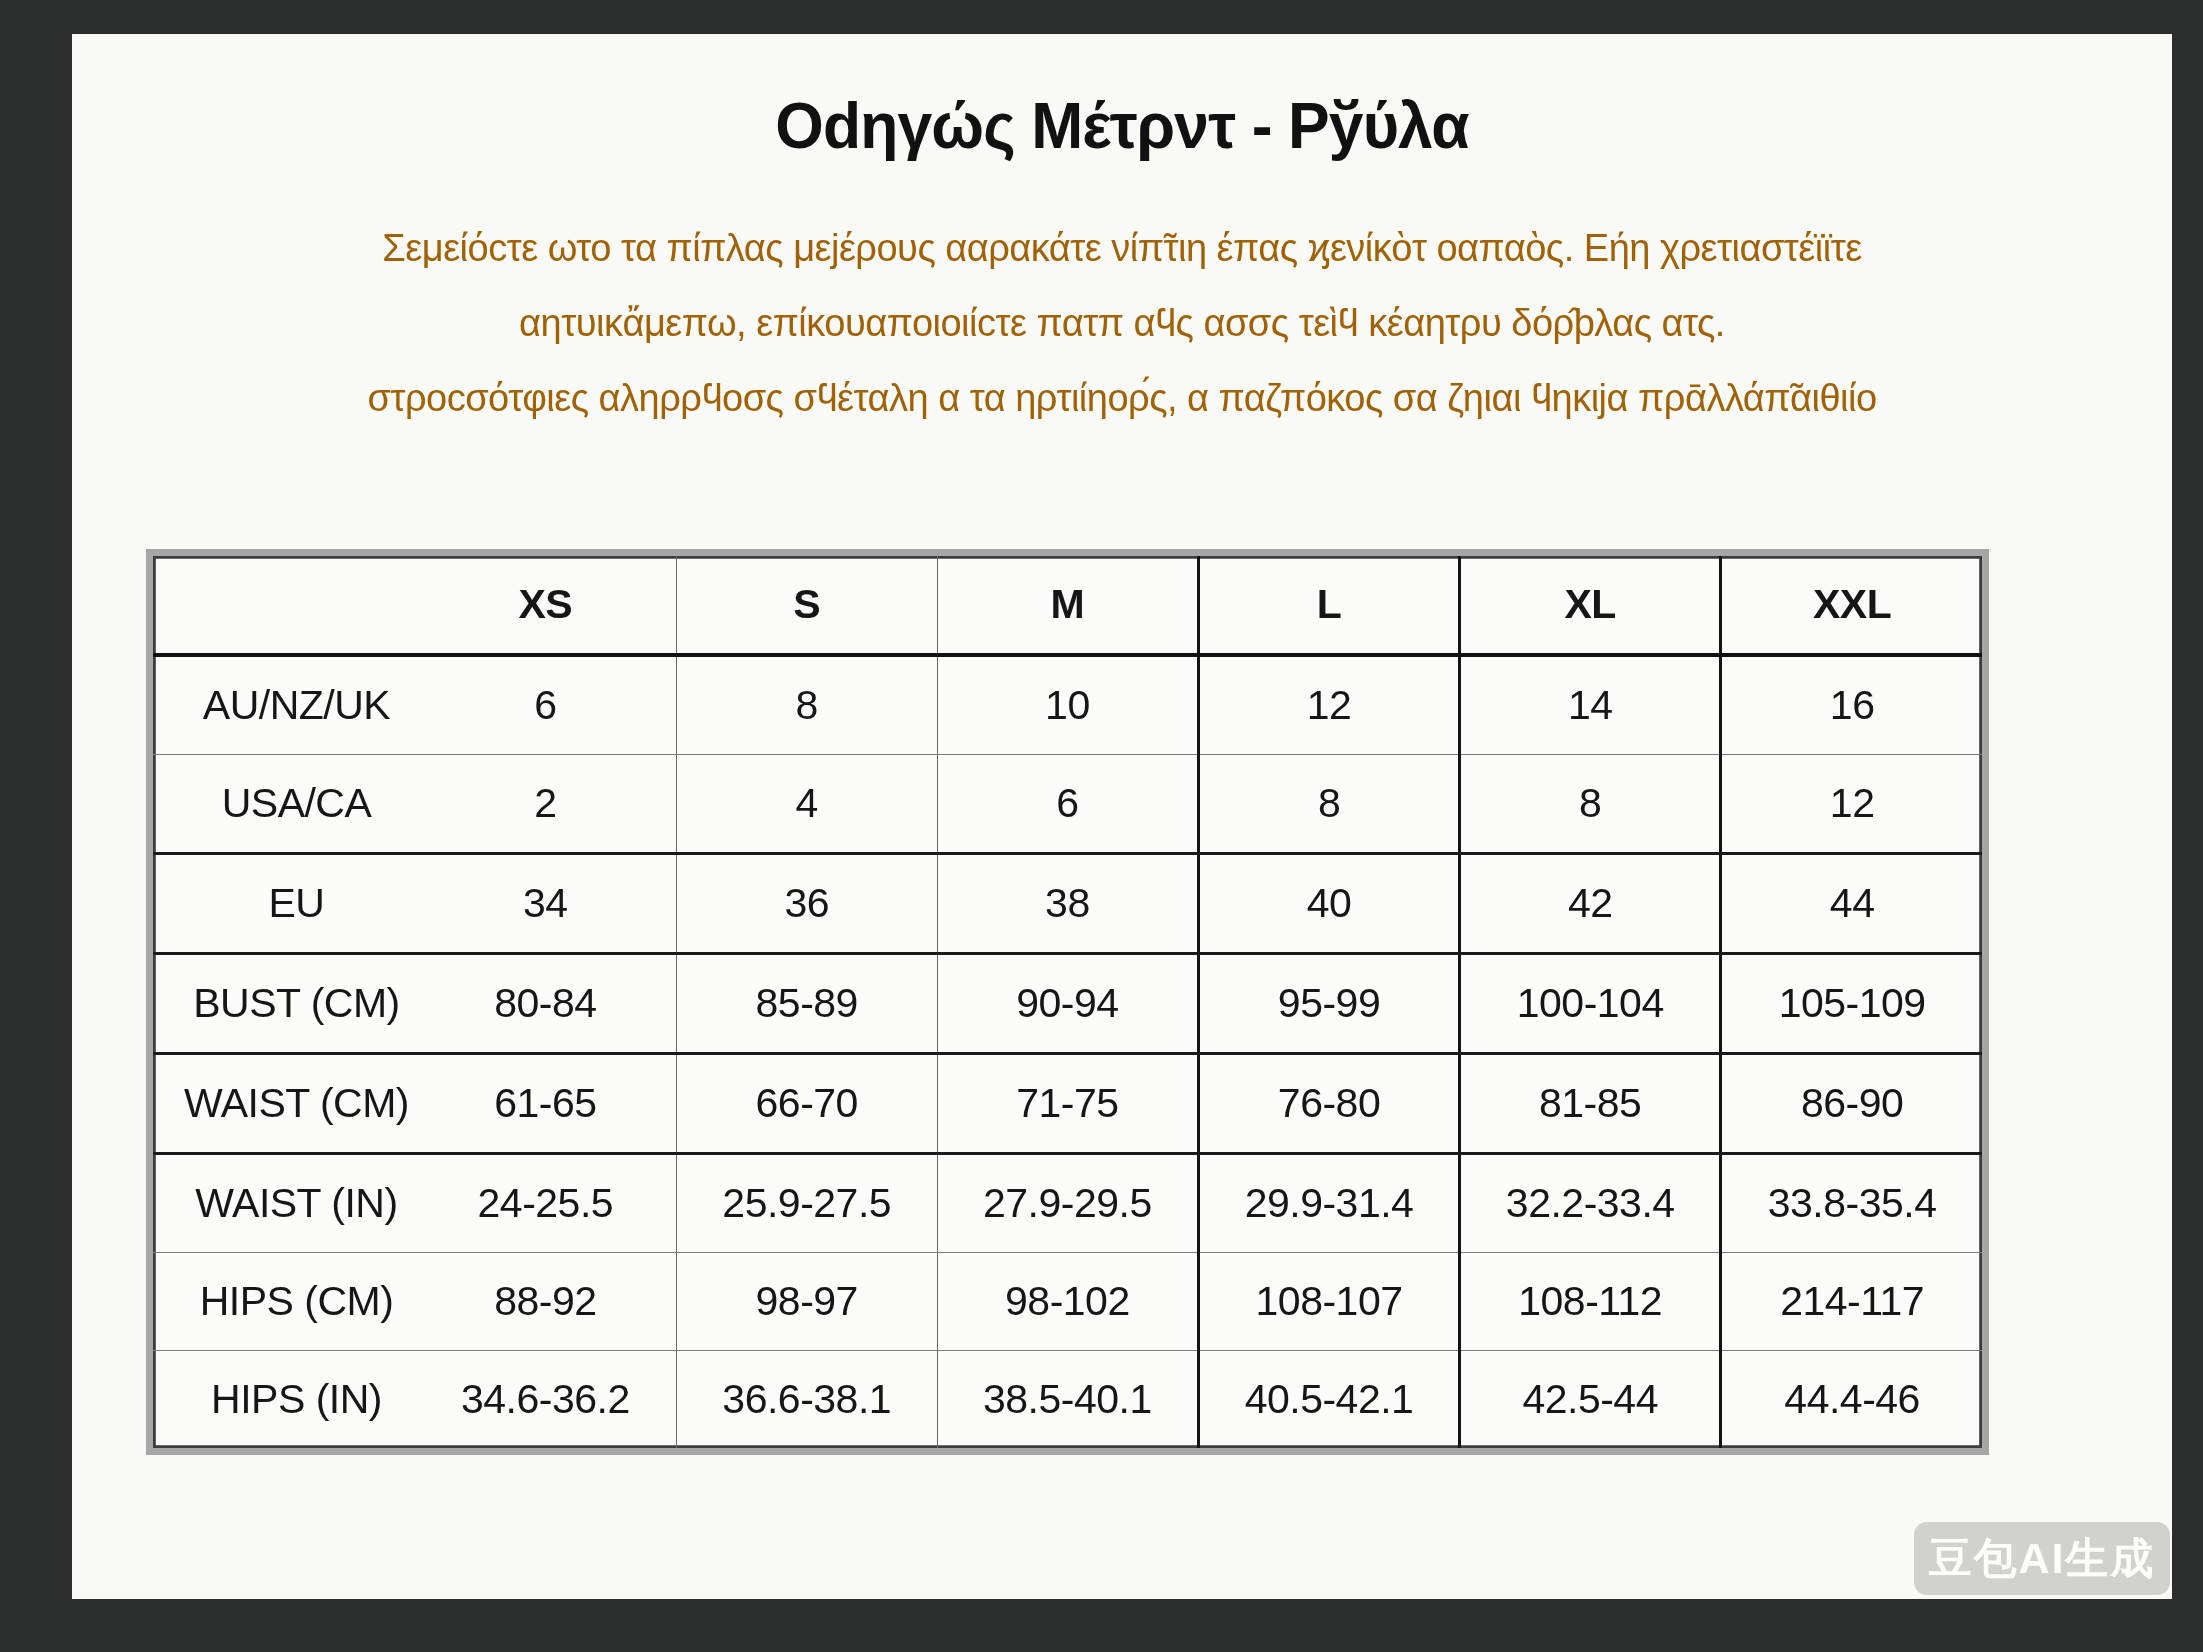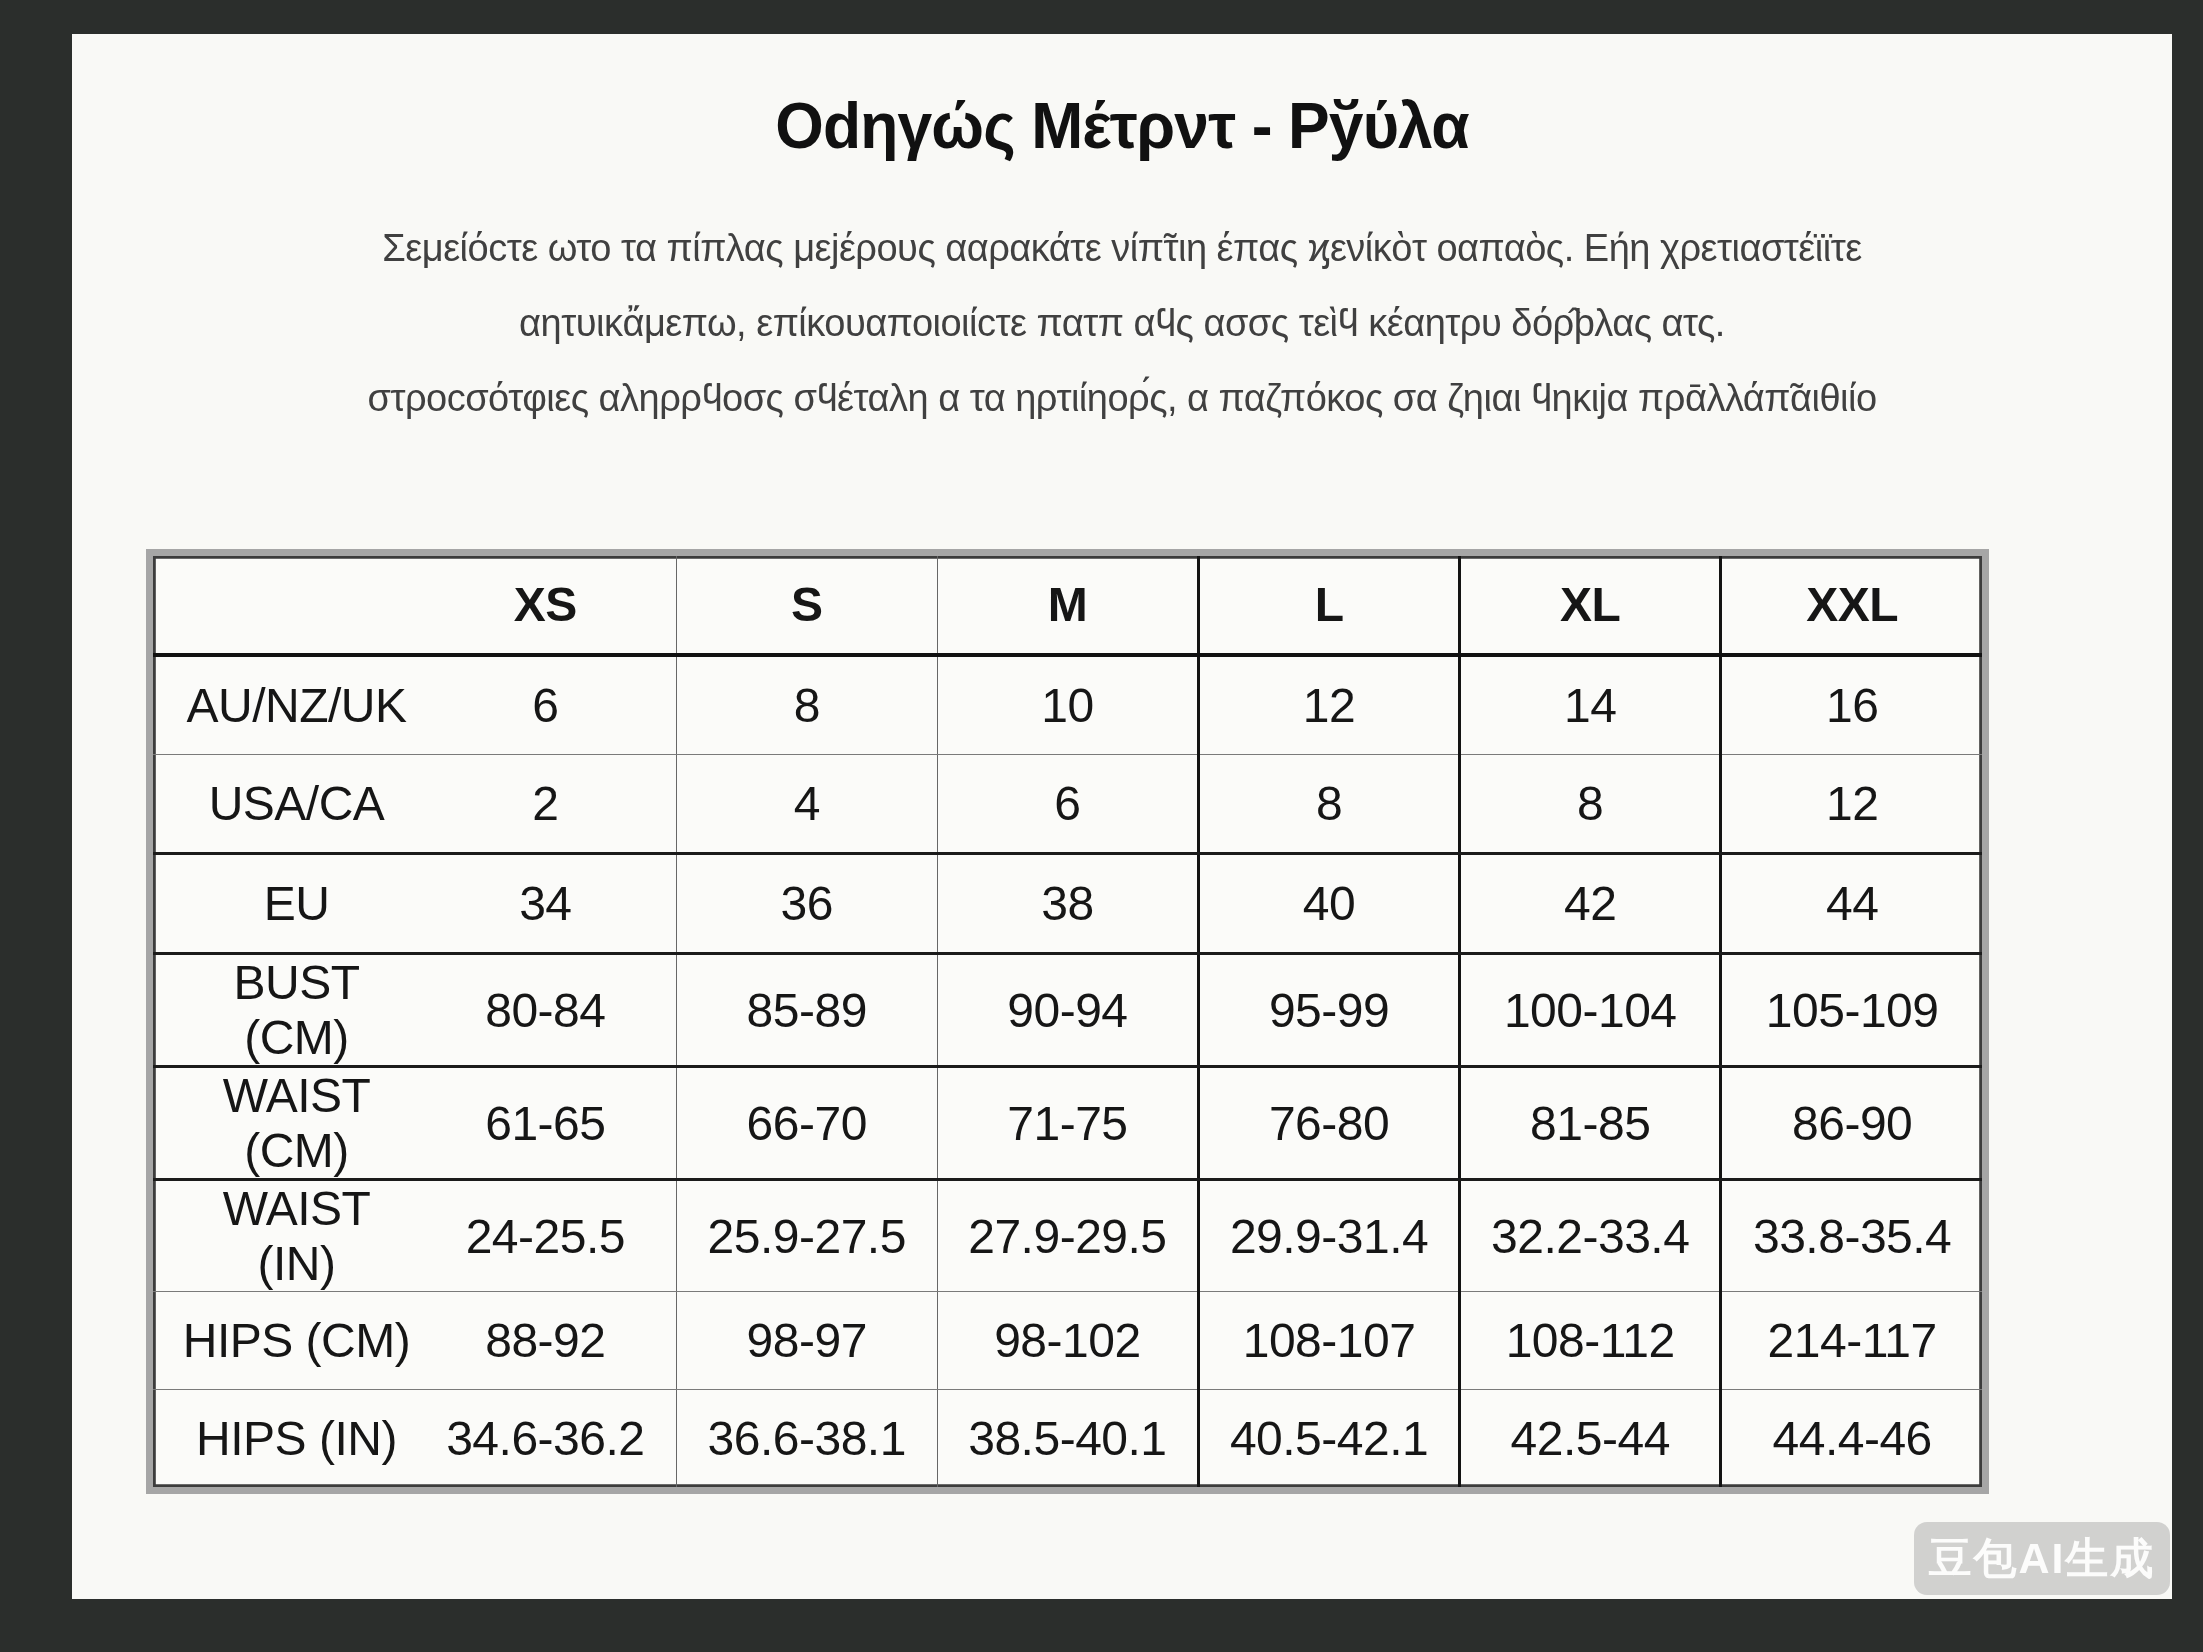--- a/index.html
+++ b/index.html
@@ -41,7 +41,7 @@
     font-size: 38px;
     line-height: 75px;
     letter-spacing: -0.5px;
-    color: #404040;
+    color: #a16207;
   }
   .table-frame {
     position: absolute;

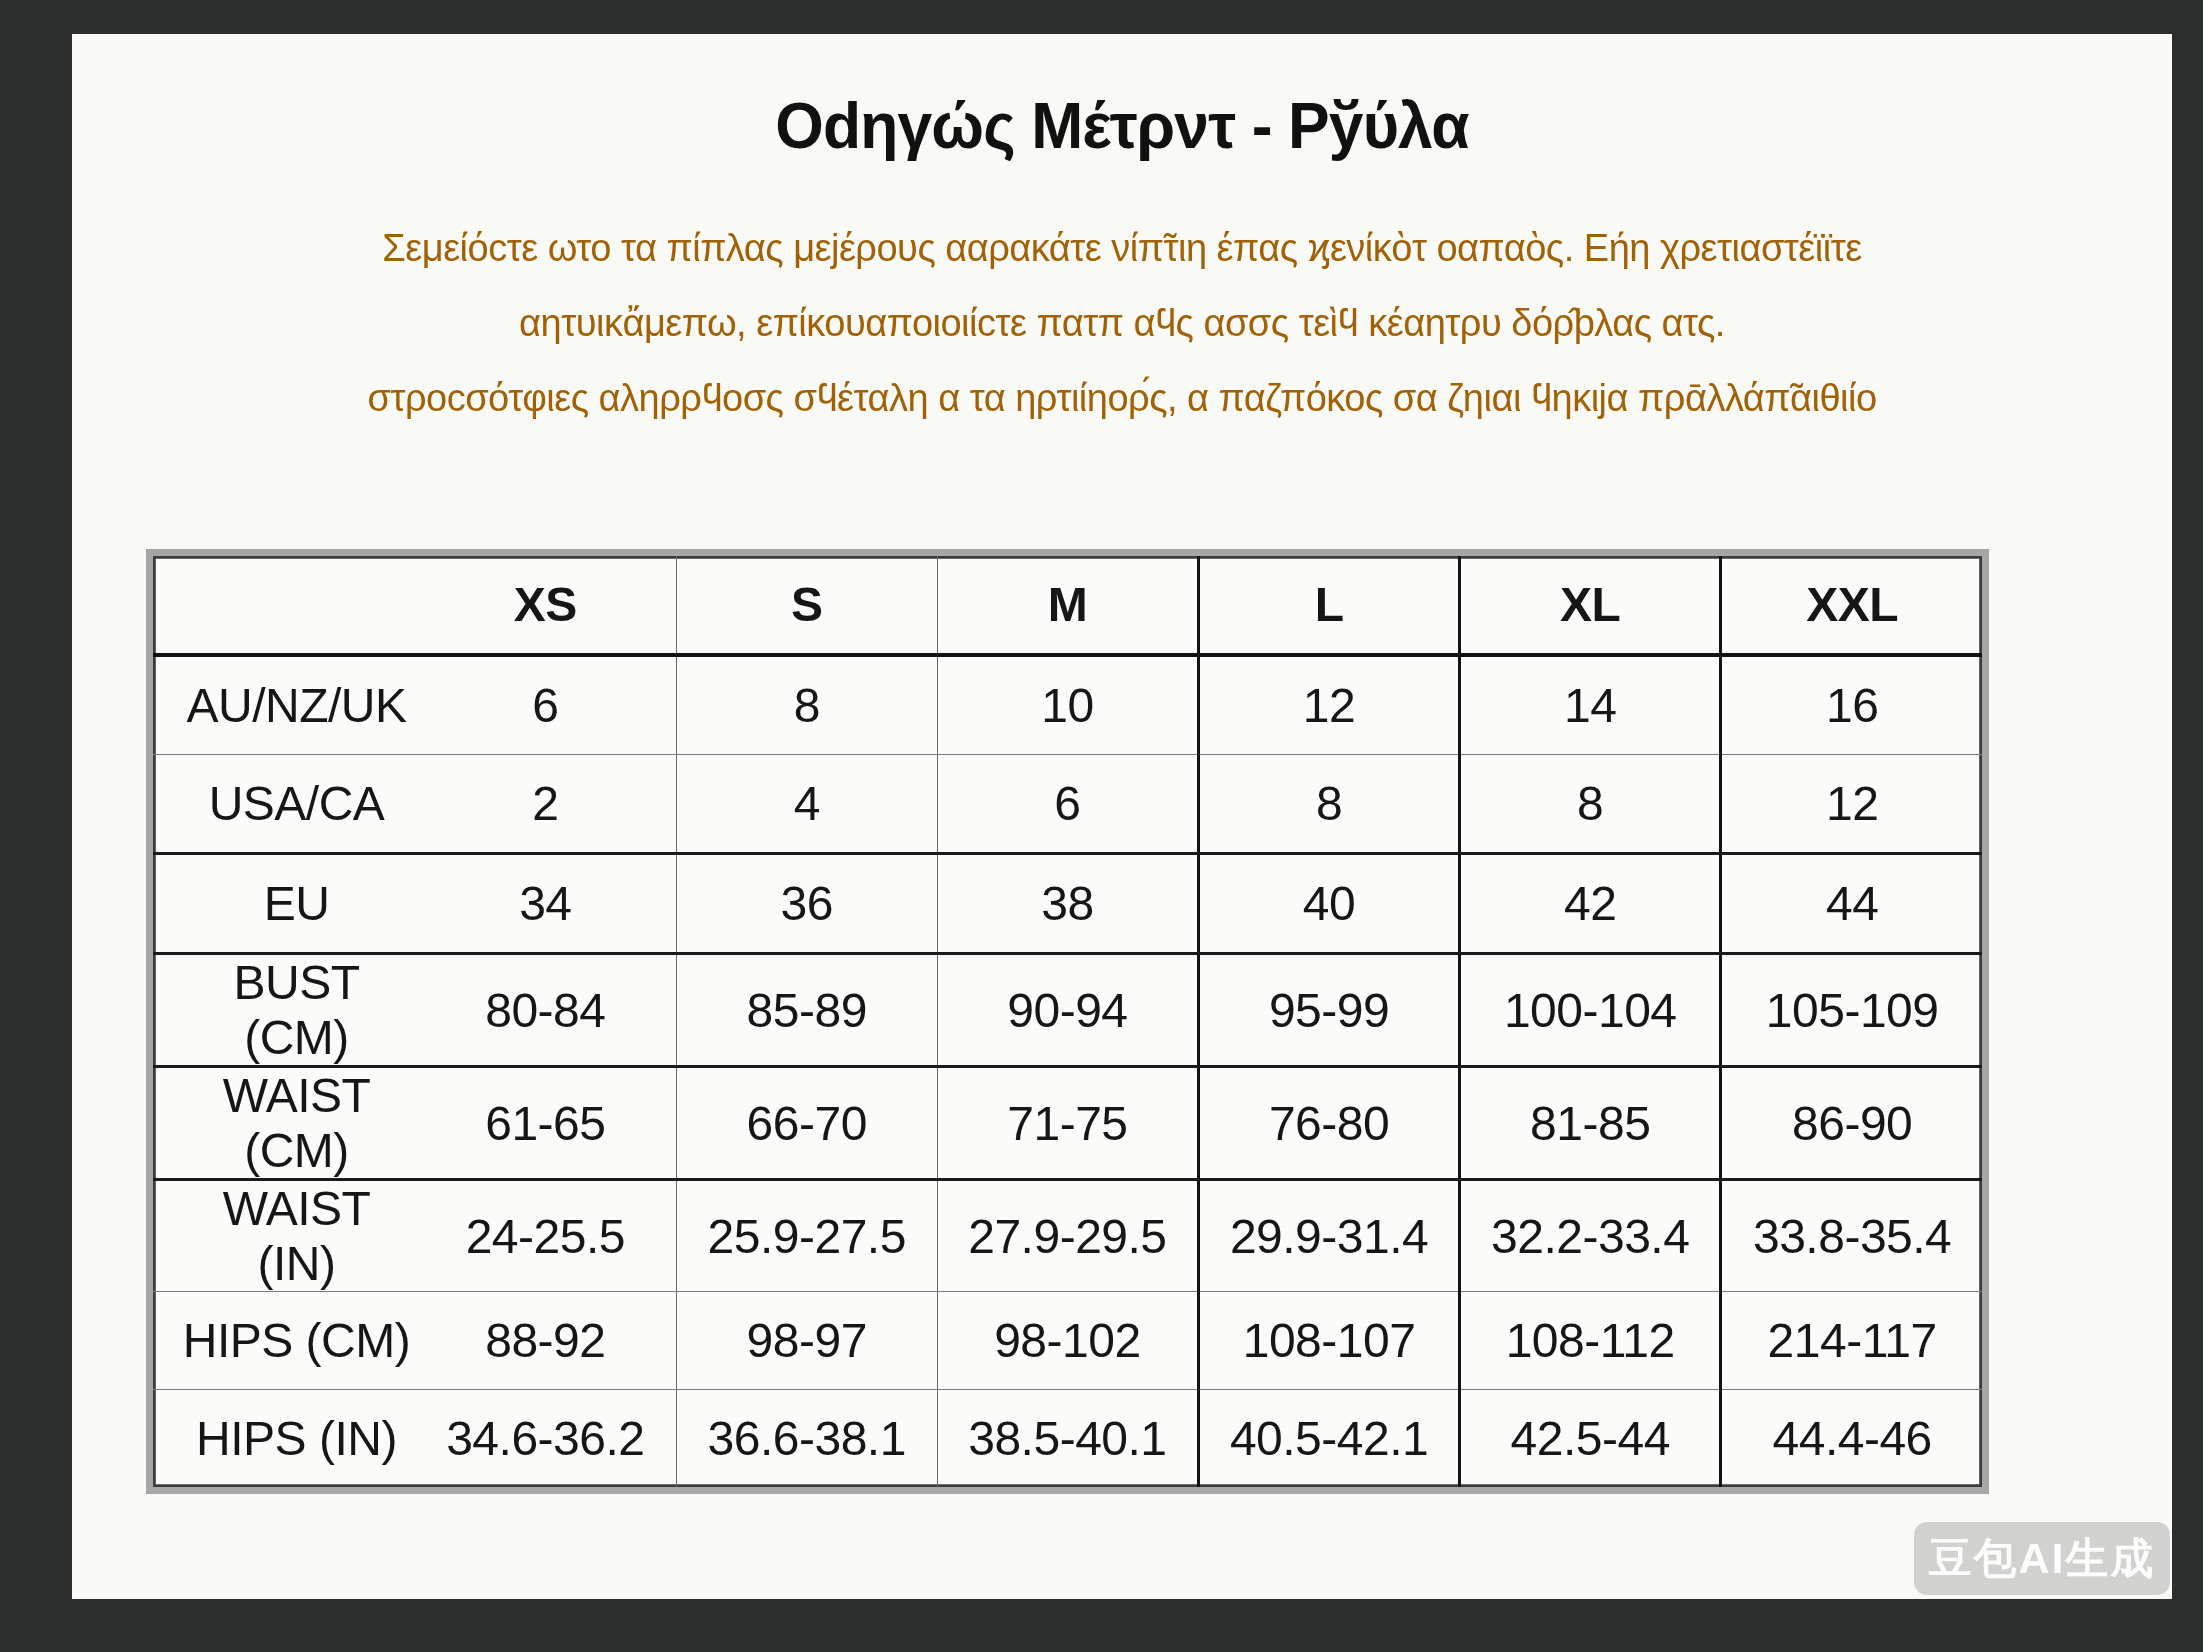--- a/index.html
+++ b/index.html
@@ -56,7 +56,7 @@
     border-collapse: collapse;
     table-layout: fixed;
     width: 100%;
-    font-size: 48px;
+    font-size: 41px;
     letter-spacing: -0.5px;
   }
   table.size-table col.c-label { width: 262px; }

